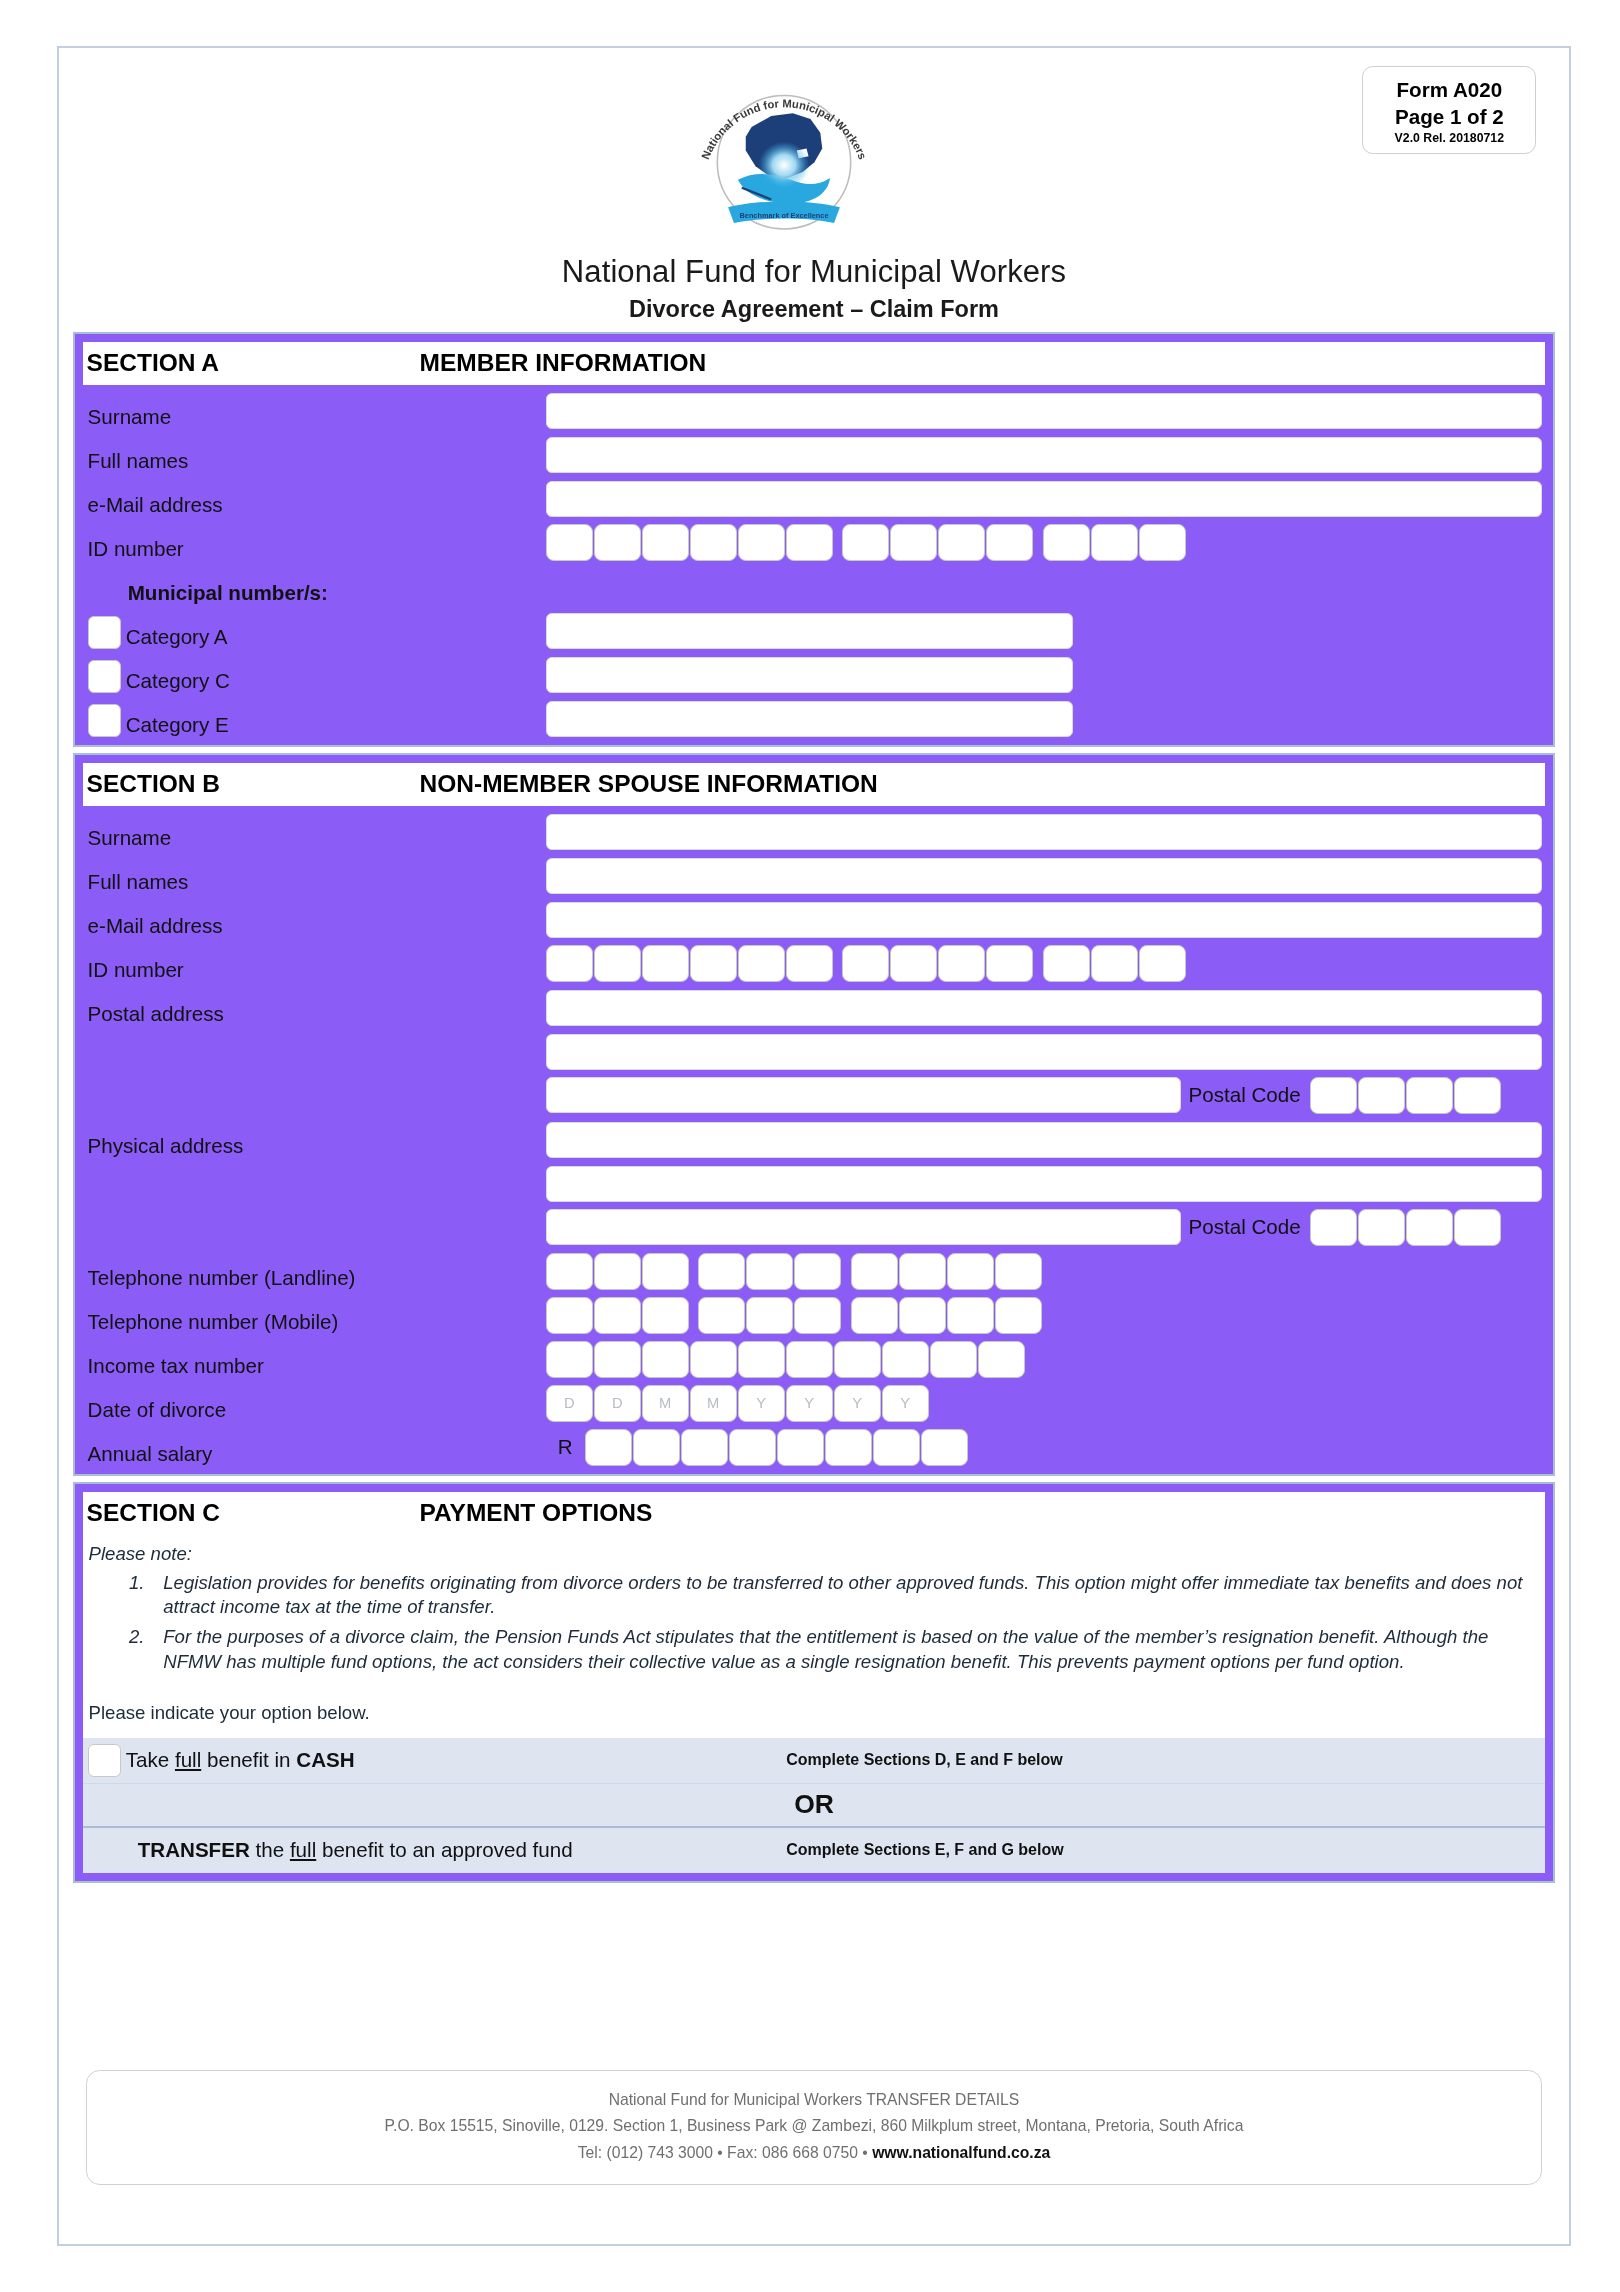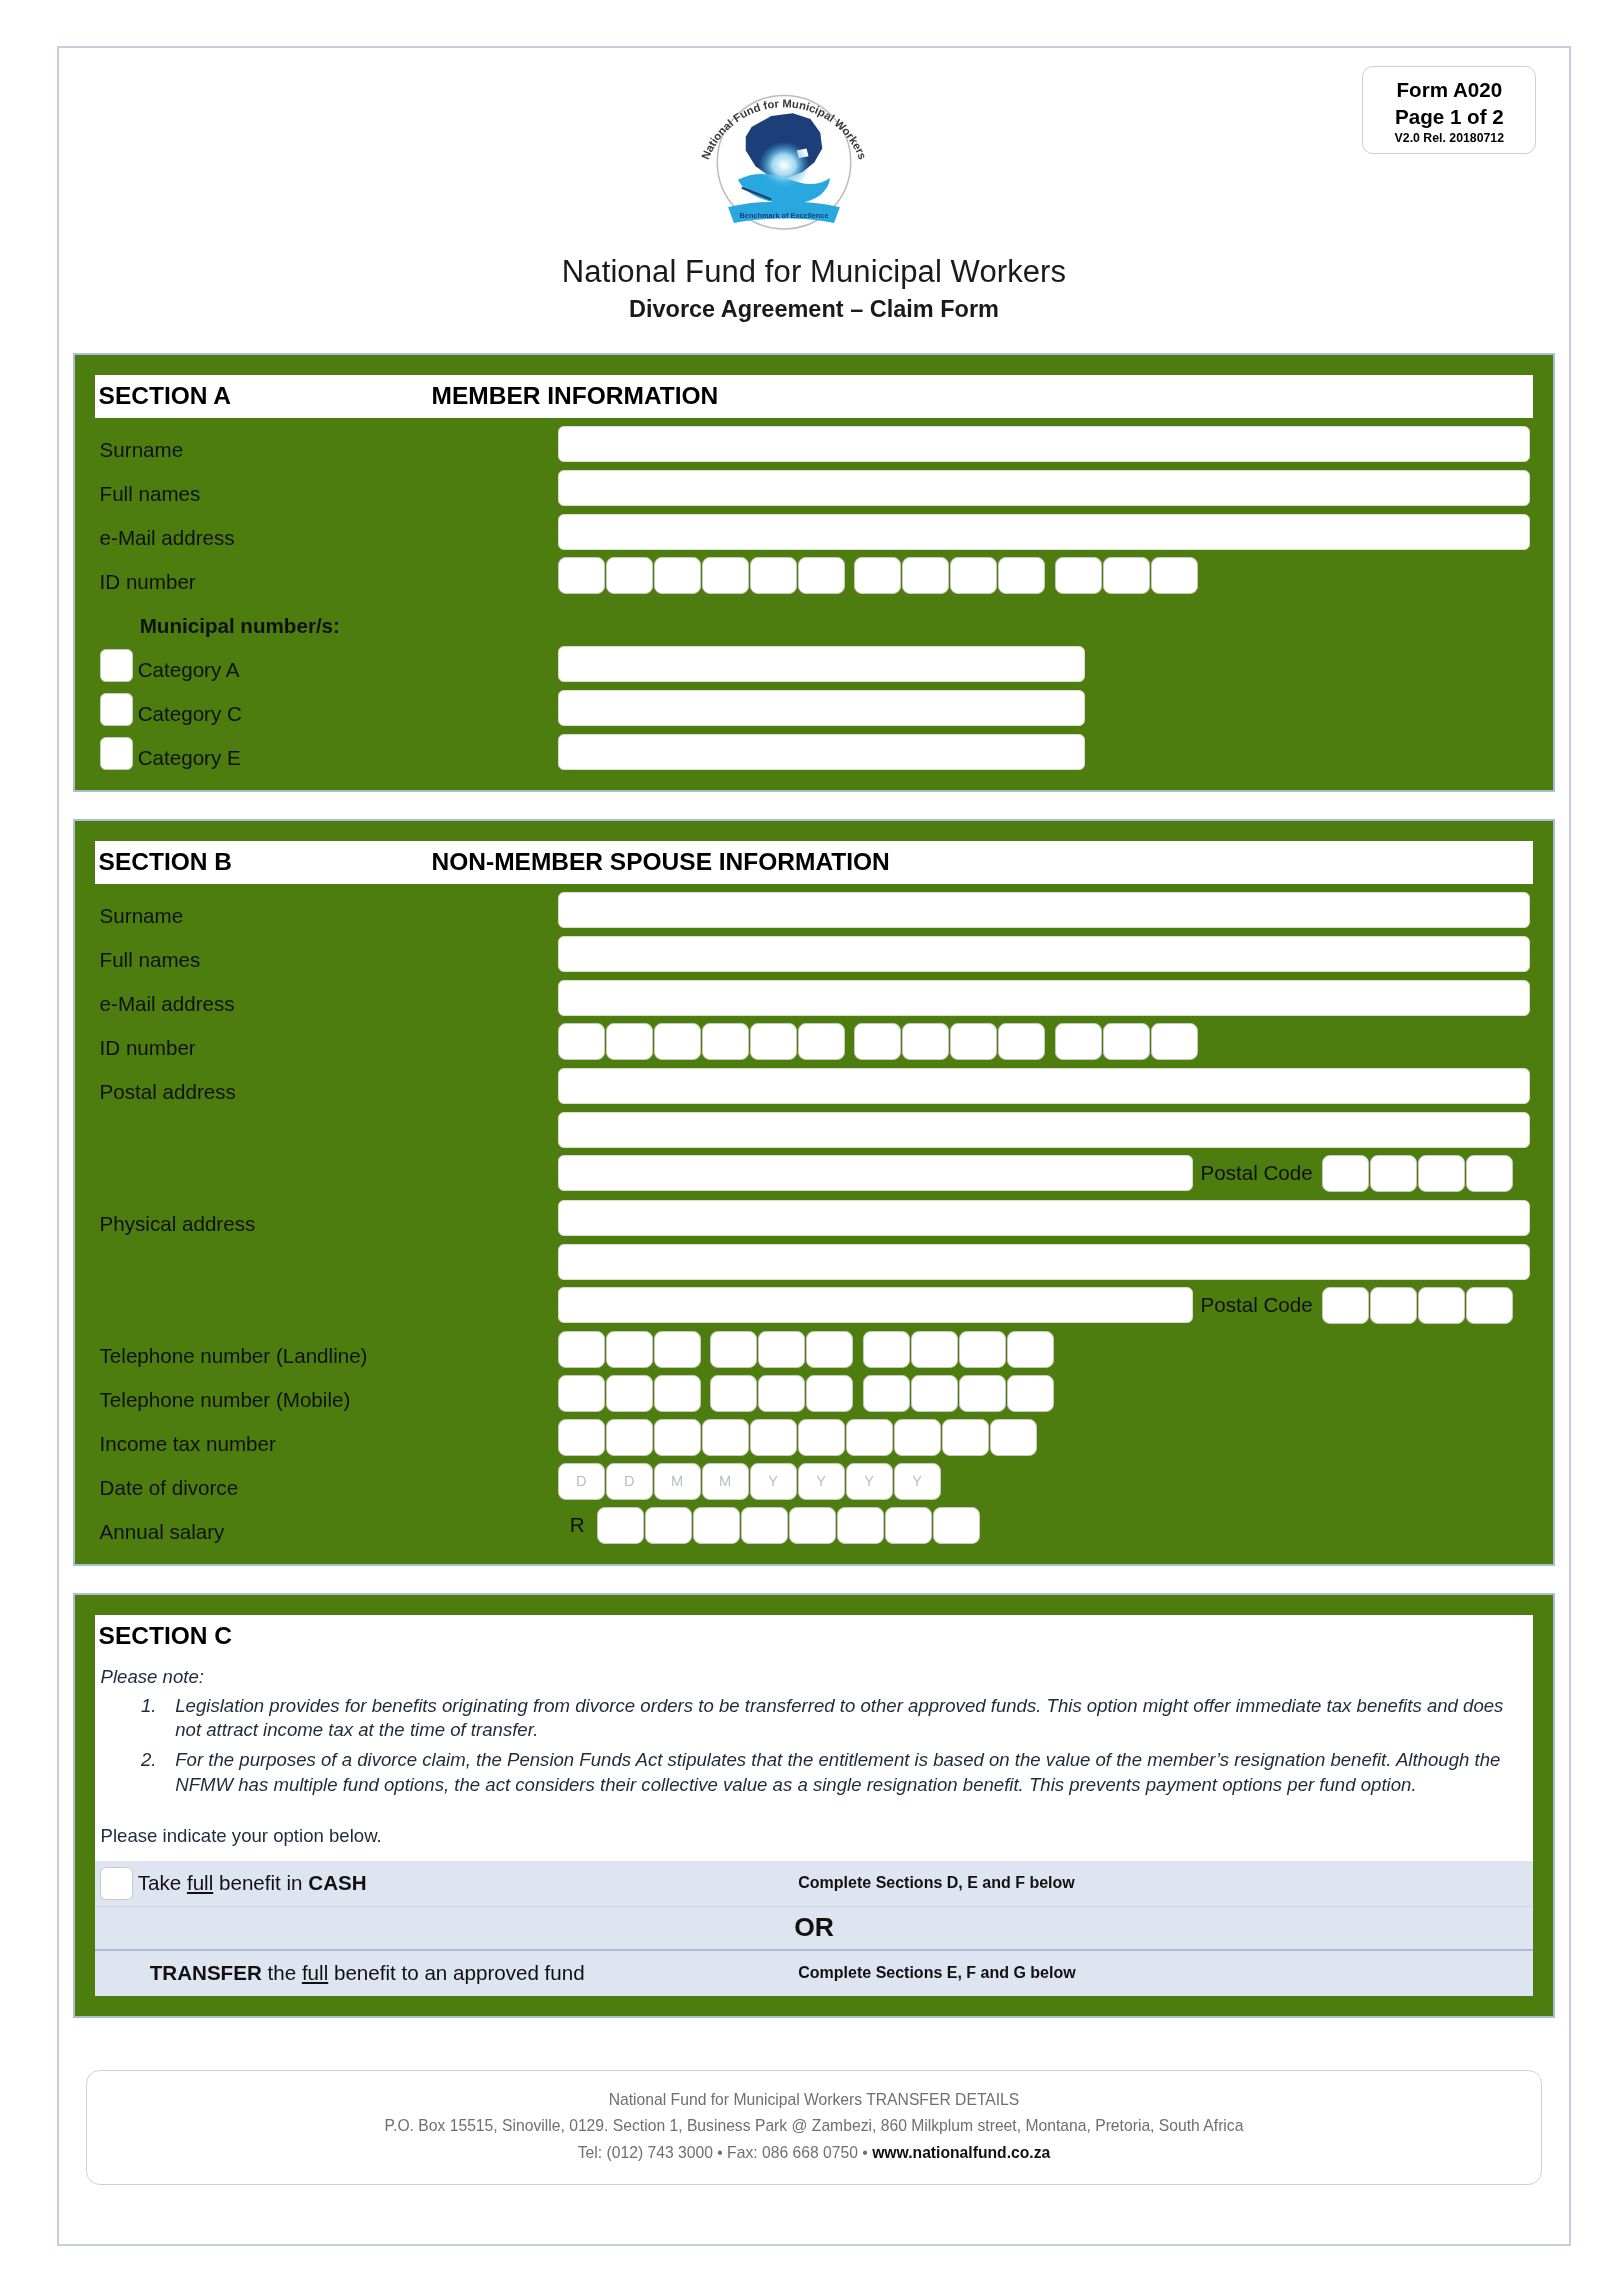--- a/index.html
+++ b/index.html
@@ -61,9 +61,9 @@
   
   .section {
     border: 2px solid #a9bdd6;
-    background: #4d7c0f;
-    margin-top: 27px;
-    padding: 20px;
+    background: #8b5cf6;
+    margin-top: 6px;
+    padding: 8px;
   }
   .sec-head {
     background: #ffffff;

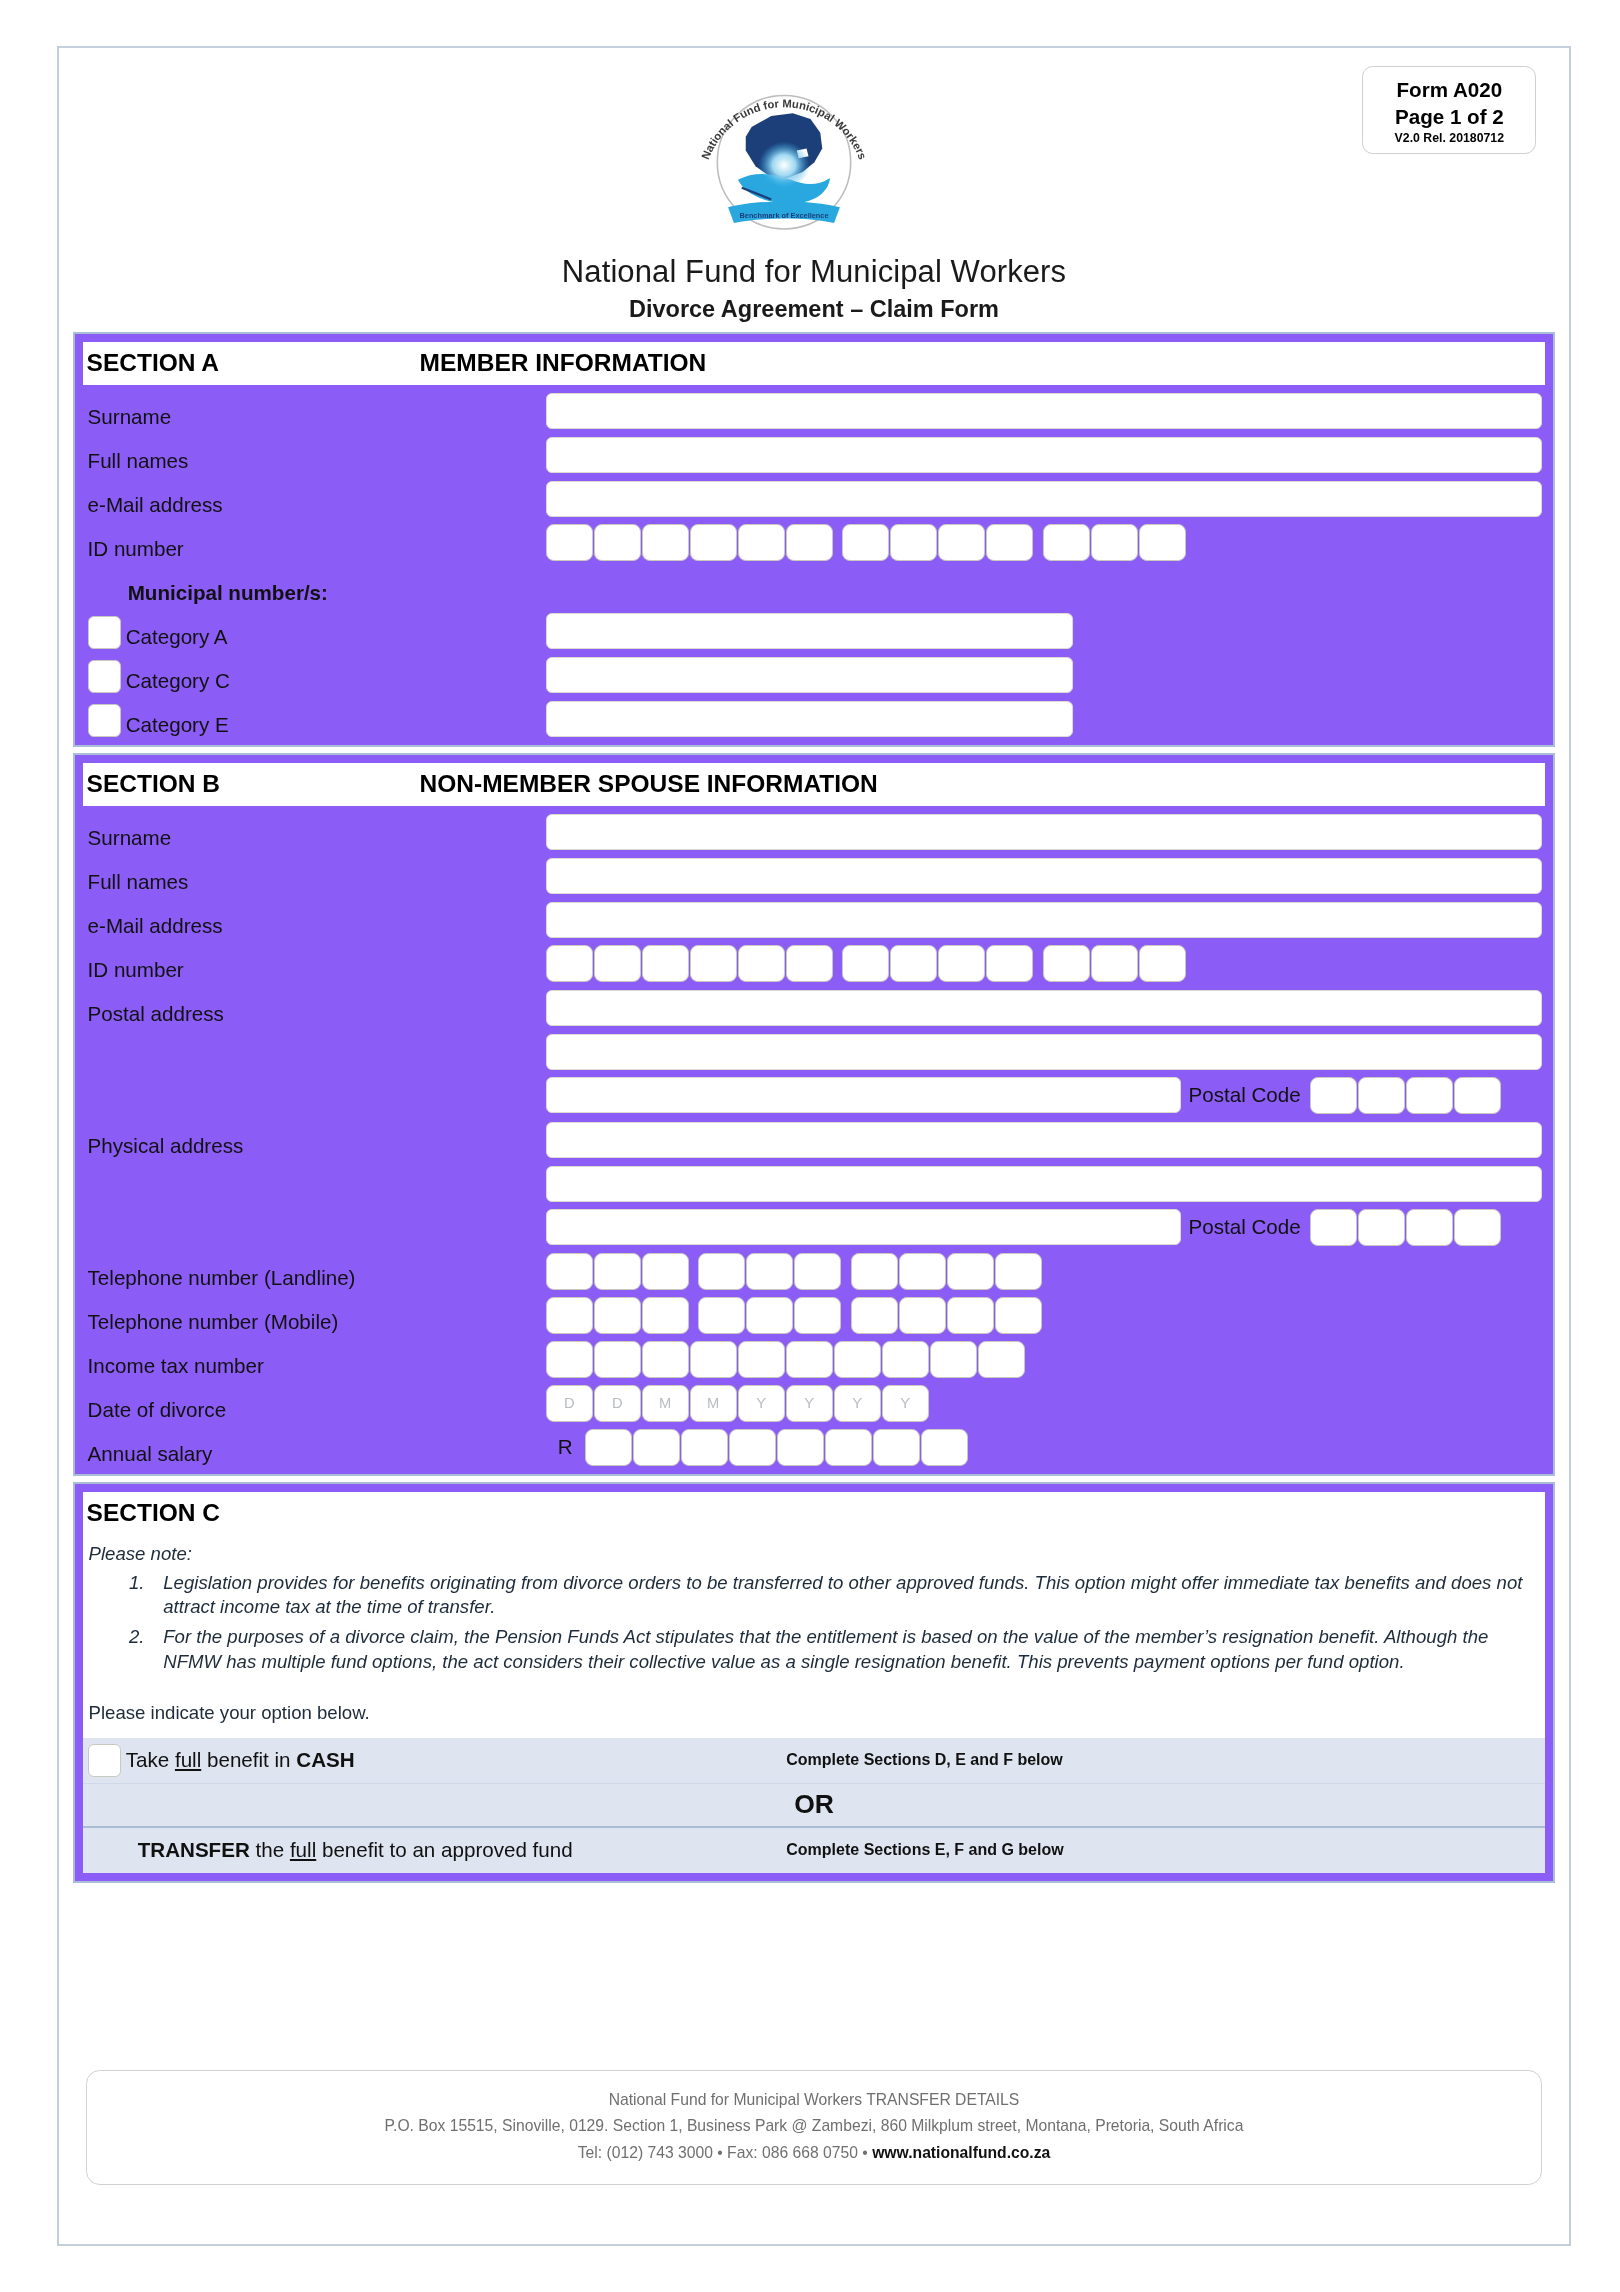--- a/index.html
+++ b/index.html
@@ -523,6 +523,7 @@
     <div class="section">
       <div class="sec-head">
         <div class="sec-id">SECTION C</div>
+        <div class="sec-title">PAYMENT OPTIONS</div>
       </div>
 
       <div class="notes">

